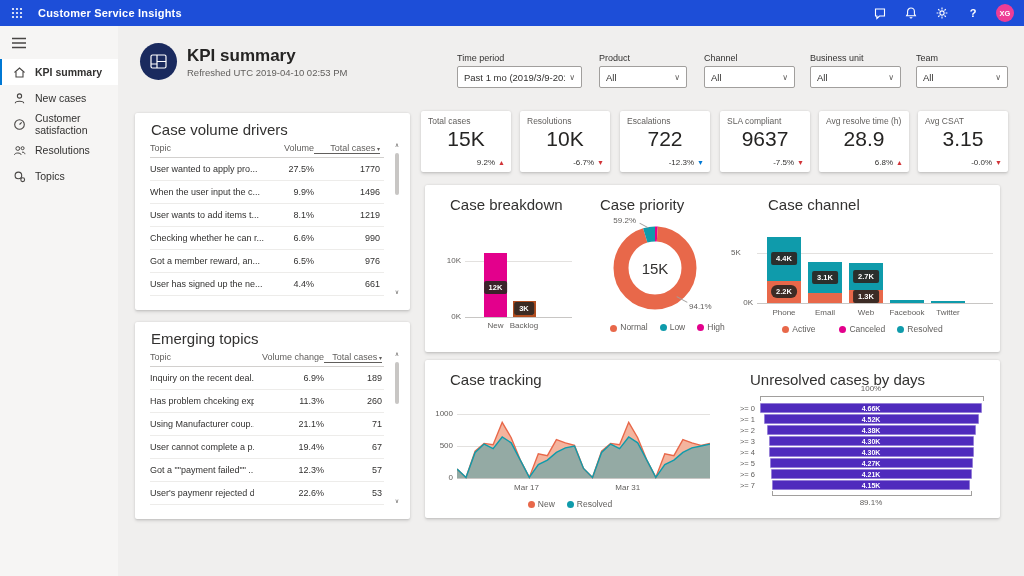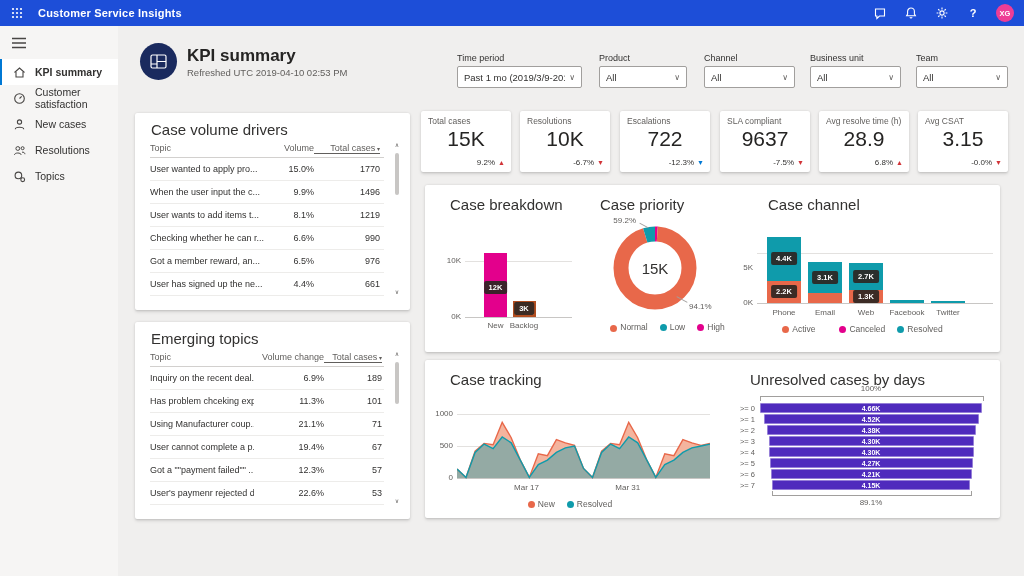--- a/index.html
+++ b/index.html
@@ -121,20 +121,20 @@
         <div class="side-item">
           <div class="side-icon">
             <svg width="13" height="13" viewBox="0 0 13 13" fill="none" stroke="#484644" stroke-width="1.1">
+              <circle cx="6.5" cy="4" r="2.1"></circle>
+              <path d="M2.3 11.2c0-2.6 8.4-2.6 8.4 0"></path>
+            </svg>
+          </div>
+          <div>New cases</div>
+        </div>
+        <div class="side-item">
+          <div class="side-icon">
+            <svg width="13" height="13" viewBox="0 0 13 13" fill="none" stroke="#484644" stroke-width="1.1">
               <circle cx="6.5" cy="6.5" r="4.8"></circle>
               <path d="M6.5 6.5l2.2-2.2"></path>
             </svg>
           </div>
           <div>Customer satisfaction</div>
-        </div>
-        <div class="side-item">
-          <div class="side-icon">
-            <svg width="13" height="13" viewBox="0 0 13 13" fill="none" stroke="#484644" stroke-width="1.1">
-              <circle cx="6.5" cy="4" r="2.1"></circle>
-              <path d="M2.3 11.2c0-2.6 8.4-2.6 8.4 0"></path>
-            </svg>
-          </div>
-          <div>New cases</div>
         </div>
         <div class="side-item">
           <div class="side-icon">

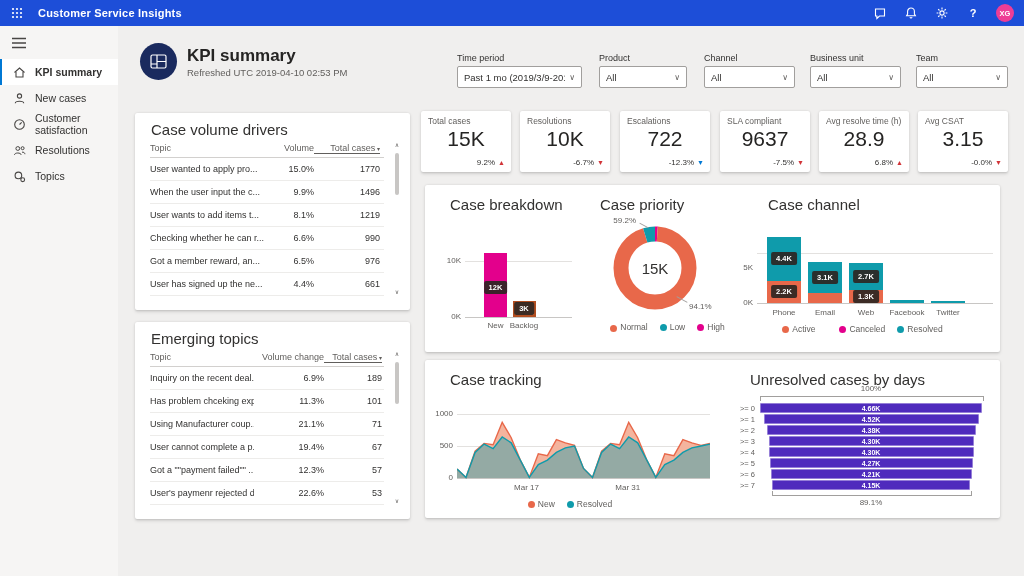--- a/index.html
+++ b/index.html
@@ -269,7 +269,7 @@
           </div>
           <div class="trow">
             <div class="tcell" style="width: 110px; flex: 0 0 auto; padding-right: 4px;">User wanted to apply pro...</div>
-            <div class="tcell num" style="width: 50px; flex: 0 0 auto;">15.0%</div>
+            <div class="tcell num" style="width: 50px; flex: 0 0 auto;">27.5%</div>
             <div class="tcell num" style="width: 66px; flex: 0 0 auto;">1770</div>
           </div>
           <div class="trow">

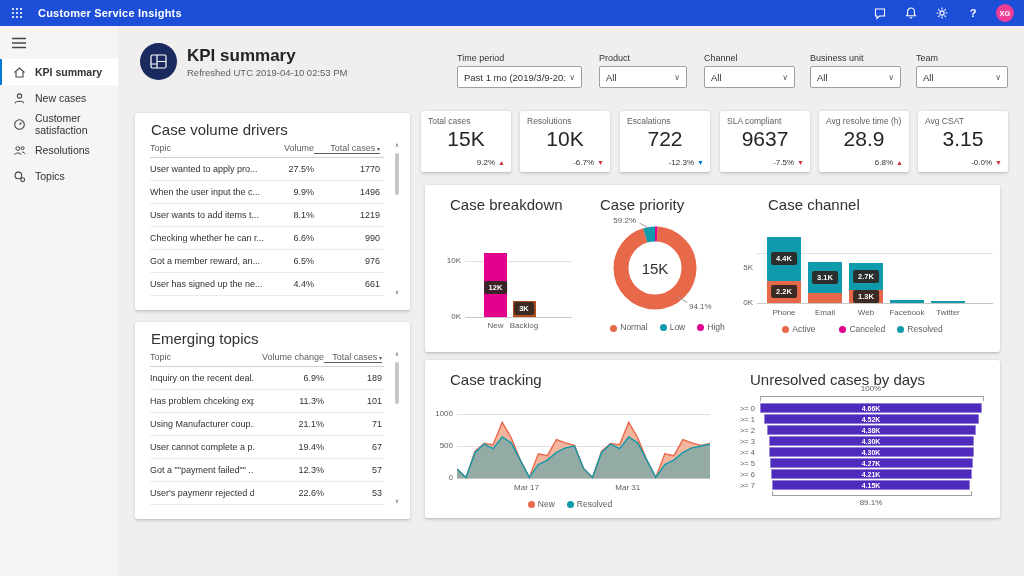--- a/index.html
+++ b/index.html
@@ -394,7 +394,7 @@
           <div class="ctitle" style="left: 43px; top: 11px;">Case channel</div>
           <div style="position: absolute; left: 32px; top: 68px; width: 236px; height: 1px; background: rgb(227, 225, 223);"></div>
           <div style="position: absolute; left: 32px; top: 118px; width: 236px; height: 1px; background: rgb(200, 198, 196);"></div>
-          <div class="axlbl" style="left: 6px; top: 63px; width: 22px; text-align: right; margin-top: 15px;">5K</div>
+          <div class="axlbl" style="left: 6px; top: 63px; width: 22px; text-align: left;">5K</div>
           <div class="axlbl" style="left: 6px; top: 113px; width: 22px; text-align: right;">0K</div>
           <div style="position: absolute; left: 42px; top: 96px; width: 34px; height: 22px; background: rgb(232, 104, 74);"></div>
           <div class="badge" style="left: 59px; top: 100px;">2.2K</div>

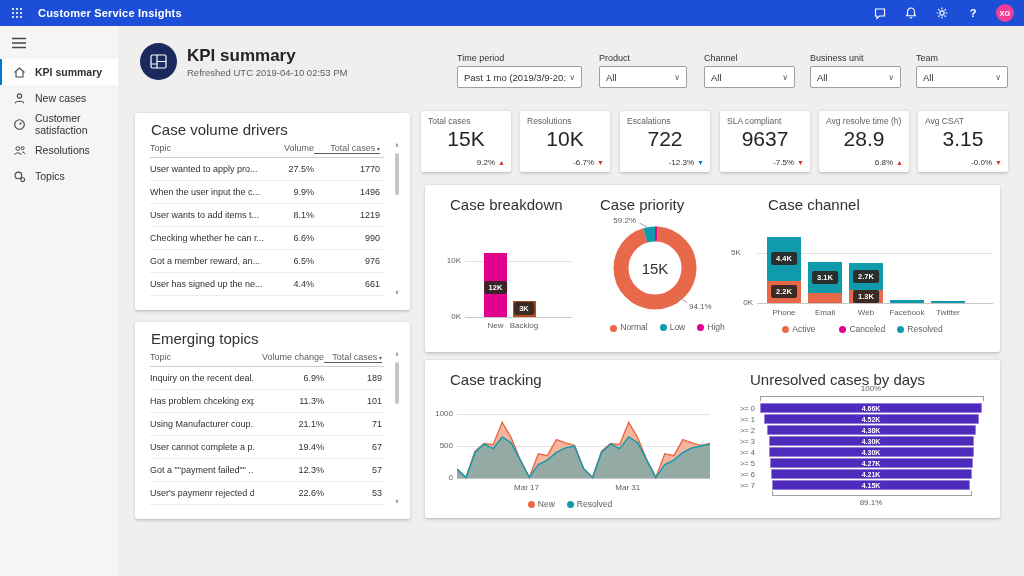--- a/index.html
+++ b/index.html
@@ -397,7 +397,7 @@
           <div class="axlbl" style="left: 6px; top: 63px; width: 22px; text-align: left;">5K</div>
           <div class="axlbl" style="left: 6px; top: 113px; width: 22px; text-align: right;">0K</div>
           <div style="position: absolute; left: 42px; top: 96px; width: 34px; height: 22px; background: rgb(232, 104, 74);"></div>
-          <div class="badge" style="left: 59px; top: 100px;">2.2K</div>
+          <div class="badge" style="left: 59px; top: 100px; border-radius: 6px;">2.2K</div>
           <div style="position: absolute; left: 42px; top: 52px; width: 34px; height: 44px; background: rgb(15, 155, 171);"></div>
           <div class="badge" style="left: 59px; top: 67px;">4.4K</div>
           <div class="axlbl" style="left: 34px; top: 123px; width: 50px; text-align: center;">Phone</div>

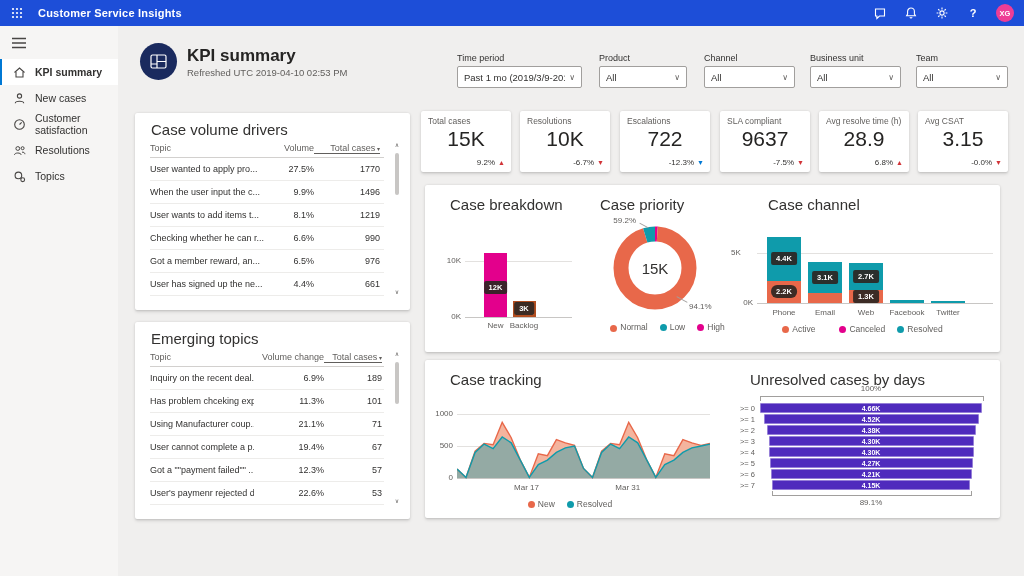--- a/index.html
+++ b/index.html
@@ -320,7 +320,7 @@
           <div class="trow">
             <div class="tcell" style="width: 100px; flex: 0 0 auto; padding-right: 4px;">Has problem chceking exp...</div>
             <div class="tcell num" style="width: 70px; flex: 0 0 auto;">11.3%</div>
-            <div class="tcell num" style="width: 58px; flex: 0 0 auto;">101</div>
+            <div class="tcell num" style="width: 58px; flex: 0 0 auto;">260</div>
           </div>
           <div class="trow">
             <div class="tcell" style="width: 100px; flex: 0 0 auto; padding-right: 4px;">Using Manufacturer coup...</div>

